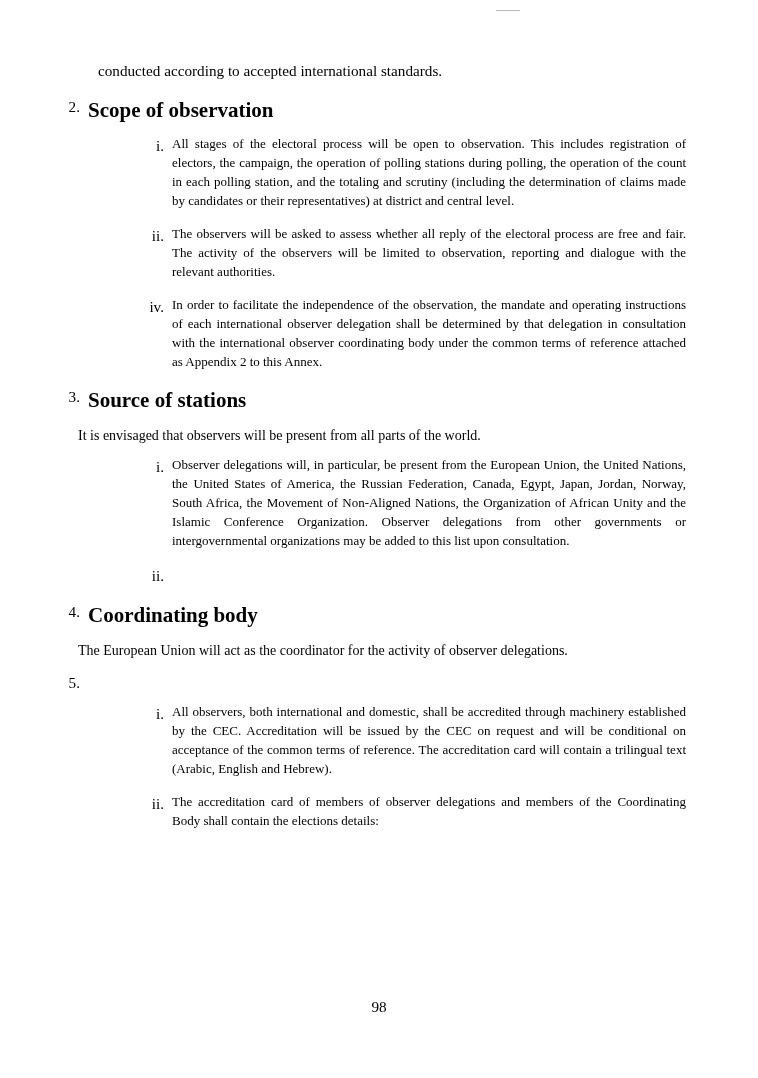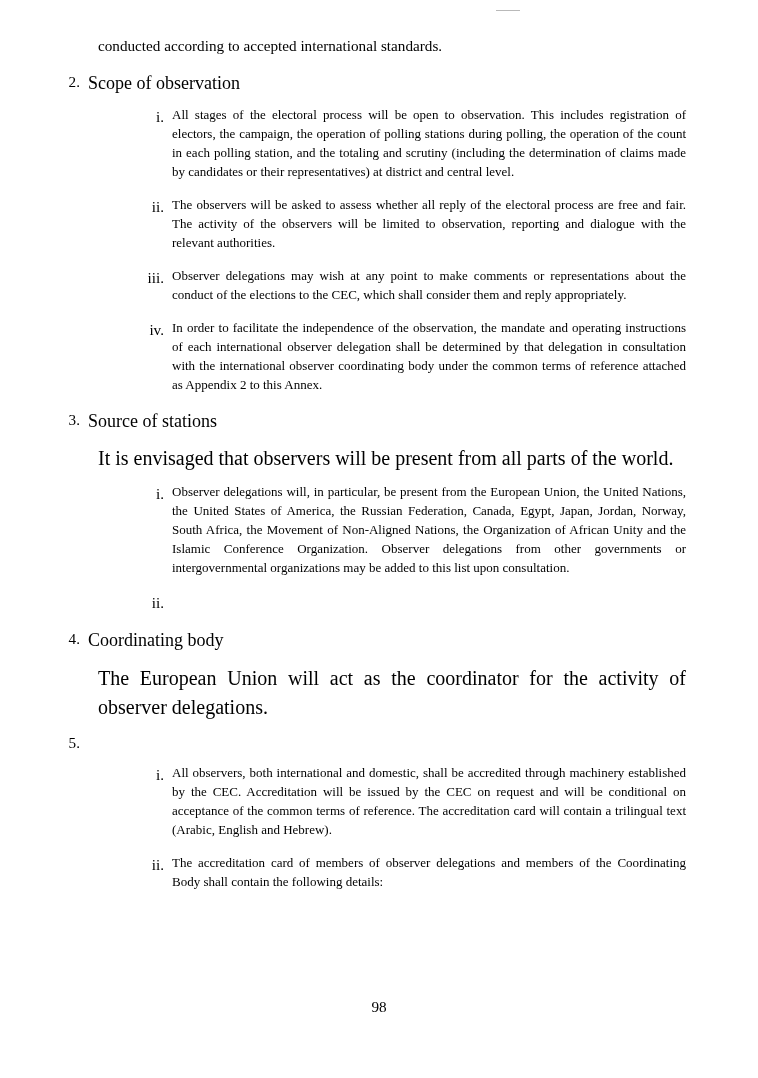--- a/index.html
+++ b/index.html
@@ -20,7 +20,7 @@
     width: 758px;
     height: 1078px;
     box-sizing: border-box;
-    padding: 35px 62px 30px 62px;
+    padding: 60px 62px 30px 62px;
   }
   .top-tick {
     position: absolute;

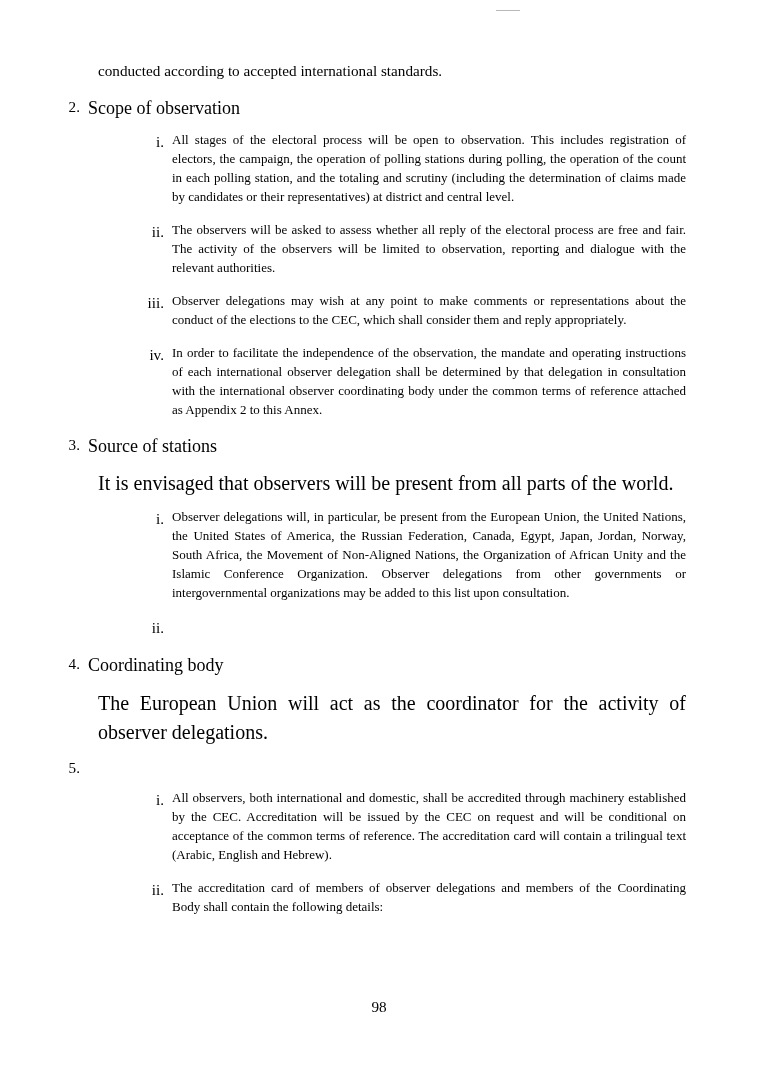--- a/index.html
+++ b/index.html
@@ -52,9 +52,10 @@
     box-sizing: border-box;
   }
   .item-text {
-    font-size: 18px;
+    font-size: 21px;
     line-height: 1.42;
     text-align: justify;
+    font-weight: bold;
   }
   .section {
     margin-bottom: 10px;

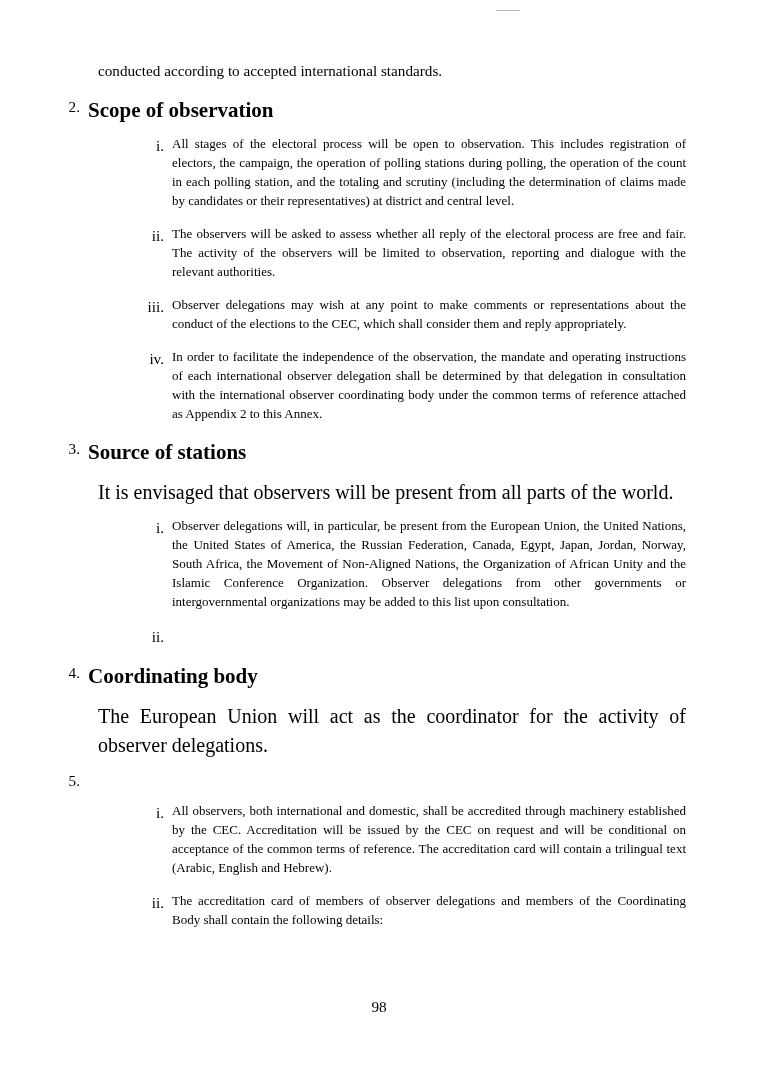--- a/index.html
+++ b/index.html
@@ -126,10 +126,6 @@
         <span class="subitem-text">The observers will be asked to assess whether all reply of the electoral process are free and fair. The activity of the observers will be limited to observation, reporting and dialogue with the relevant authorities.</span>
       </div>
       <div class="subitem">
-        <span class="subitem-num">iii.</span>
-        <span class="subitem-text">Observer delegations may wish at any point to make comments or representations about the conduct of the elections to the CEC, which shall consider them and reply appropriately.</span>
-      </div>
-      <div class="subitem">
         <span class="subitem-num">iv.</span>
         <span class="subitem-text">In order to facilitate the independence of the observation, the mandate and operating instructions of each international observer delegation shall be determined by that delegation in consultation with the international observer coordinating body under the common terms of reference attached as Appendix 2 to this Annex.</span>
       </div>

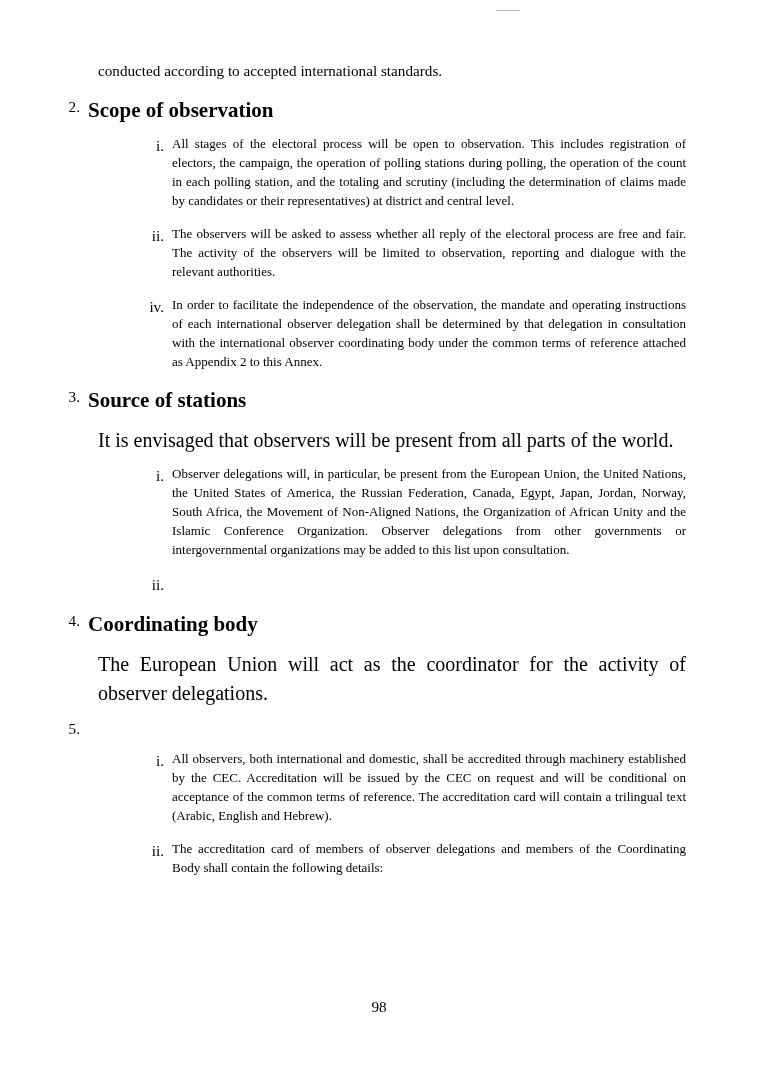--- a/index.html
+++ b/index.html
@@ -87,10 +87,10 @@
     flex: 1 1 auto;
   }
   .body-para {
-    font-size: 20px;
+    font-size: 14px;
     line-height: 1.46;
     text-align: justify;
-    margin: 10px 0 10px 36px;
+    margin: 10px 0 10px 16px;
     padding-right: 10px;
   }
   .page-number {

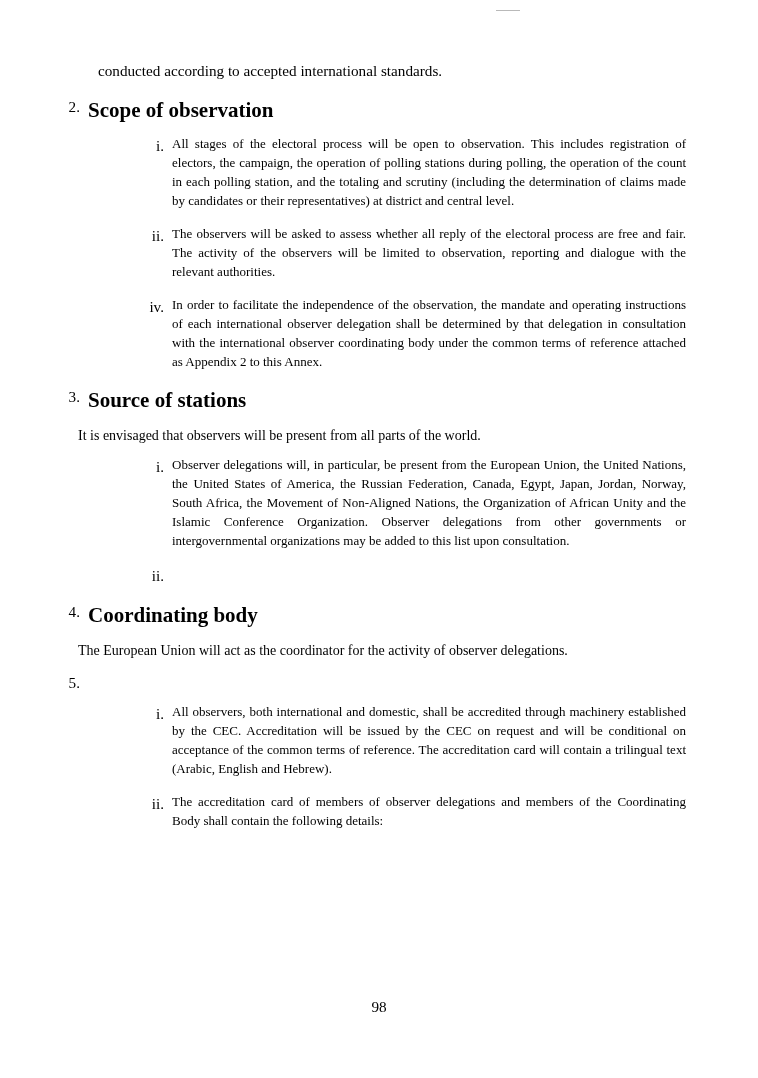--- a/index.html
+++ b/index.html
@@ -168,7 +168,7 @@
       </div>
       <div class="subitem">
         <span class="subitem-num">ii.</span>
-        <span class="subitem-text">The accreditation card of members of observer delegations and members of the Coordinating Body shall contain the following details:</span>
+        <span class="subitem-text">The accreditation card of members of observer delegations and members of the Coordinating Body shall contain the elections details:</span>
       </div>
     </div>
   </div>

